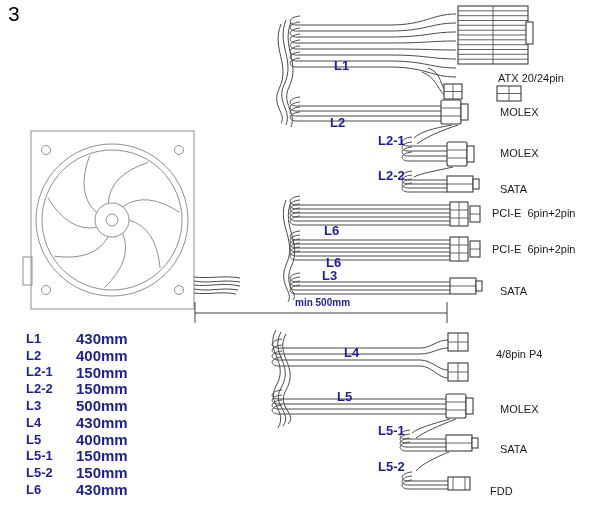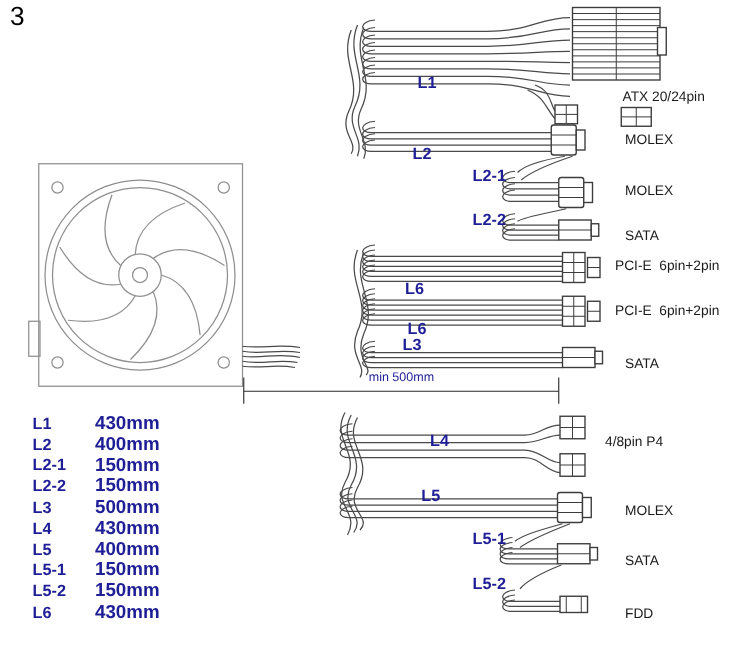--- a/index.html
+++ b/index.html
@@ -15,7 +15,7 @@
   .figure-number { font-size:21px; color:#000; }
   .cable-label { color:#1e1e96; font-weight:bold; font-size:13px; }
   .conn-name { color:#1a1a1a; font-size:11px; white-space:pre; }
-  .dim-label { color:#1e1e96; font-size:10px; font-weight:normal; }
+  .dim-label { color:#1e1e96; font-size:10px; font-weight:bold; }
   .legend { left:26px; top:330px; }
   .legend-row { display:flex; align-items:center; height:16.8px; }
   .legend-key { width:50px; color:#1e1e96; font-weight:bold; font-size:13px; }

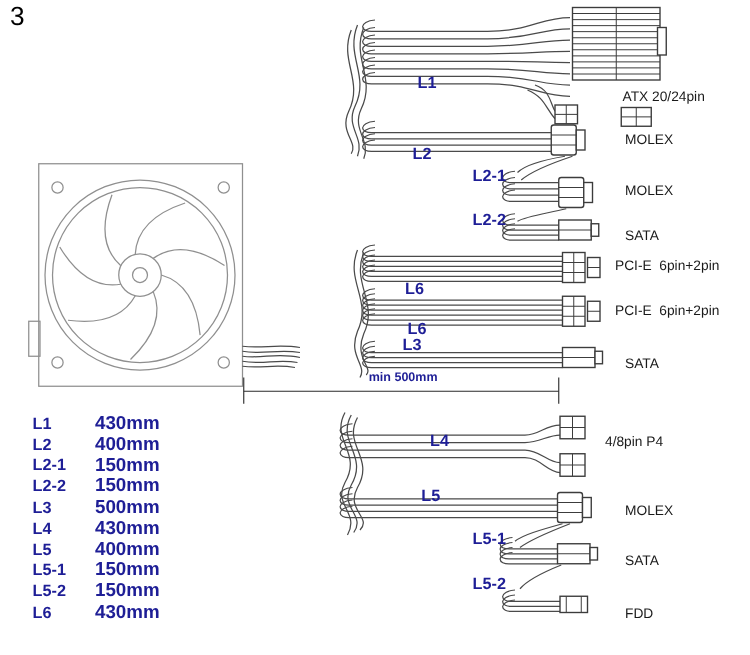--- a/index.html
+++ b/index.html
@@ -251,7 +251,7 @@
   <div class="abs conn-name" style="left:492px; top:207px;">PCI-E  6pin+2pin</div>
   <div class="abs conn-name" style="left:492px; top:243px;">PCI-E  6pin+2pin</div>
   <div class="abs conn-name" style="left:500px; top:285px;">SATA</div>
-  <div class="abs conn-name" style="left:484px; top:348px;">4/8pin P4</div>
+  <div class="abs conn-name" style="left:496px; top:348px;">4/8pin P4</div>
   <div class="abs conn-name" style="left:500px; top:403px;">MOLEX</div>
   <div class="abs conn-name" style="left:500px; top:443px;">SATA</div>
   <div class="abs conn-name" style="left:500px; top:485px;text-align:right;">FDD</div>

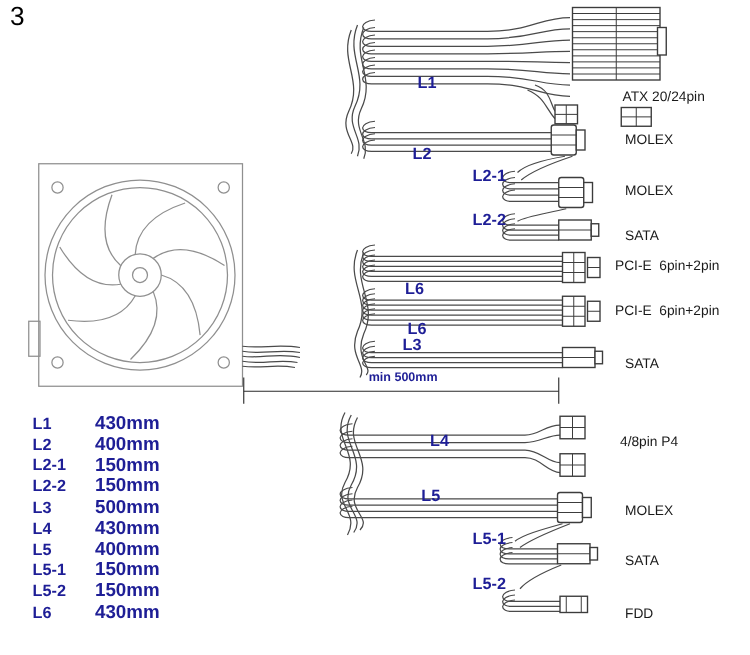--- a/index.html
+++ b/index.html
@@ -254,7 +254,7 @@
   <div class="abs conn-name" style="left:496px; top:348px;">4/8pin P4</div>
   <div class="abs conn-name" style="left:500px; top:403px;">MOLEX</div>
   <div class="abs conn-name" style="left:500px; top:443px;">SATA</div>
-  <div class="abs conn-name" style="left:500px; top:485px;text-align:right;">FDD</div>
+  <div class="abs conn-name" style="left:490px; top:485px;text-align:right;">FDD</div>
 
   <div class="abs dim-label" style="left:295px; top:297px;">min 500mm</div>
 

